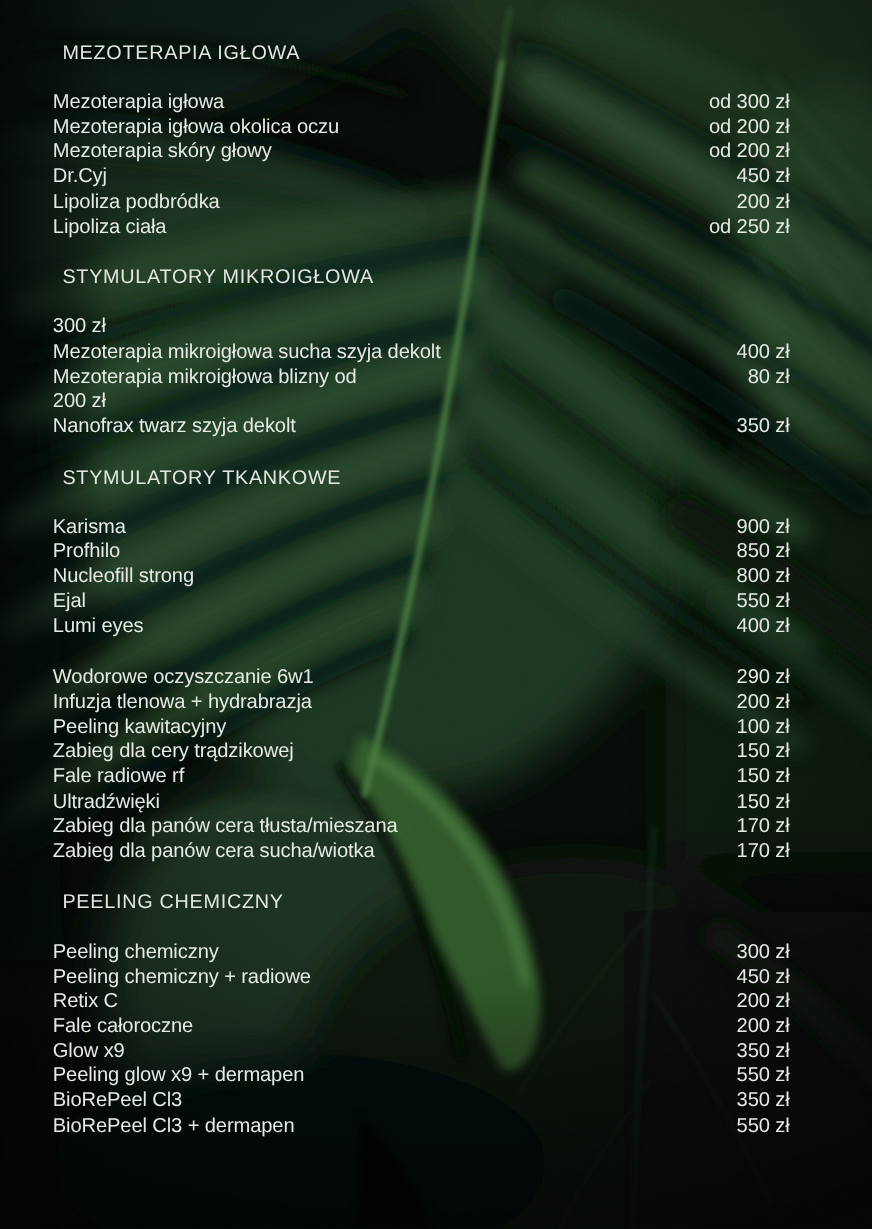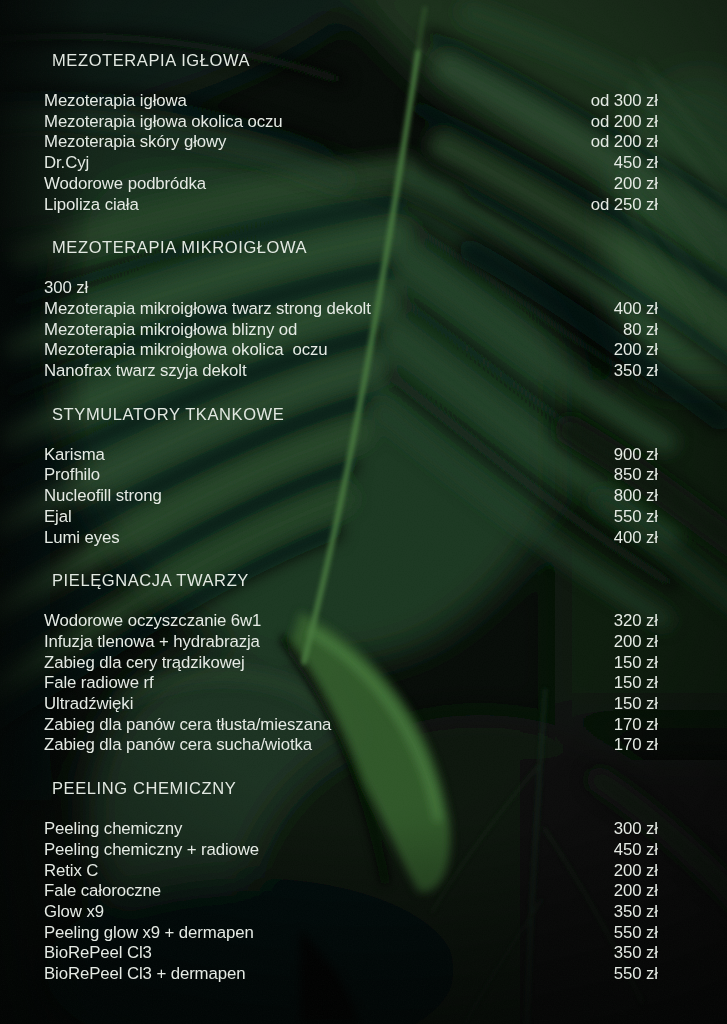--- a/index.html
+++ b/index.html
@@ -24,7 +24,6 @@
     box-sizing: border-box;
     padding: 34px 69px 0 44px;
     color: #e5eae4;
-    margin-top: 16px;
   }
   .section { margin: 0 0 22px 0; }
   .section-title {

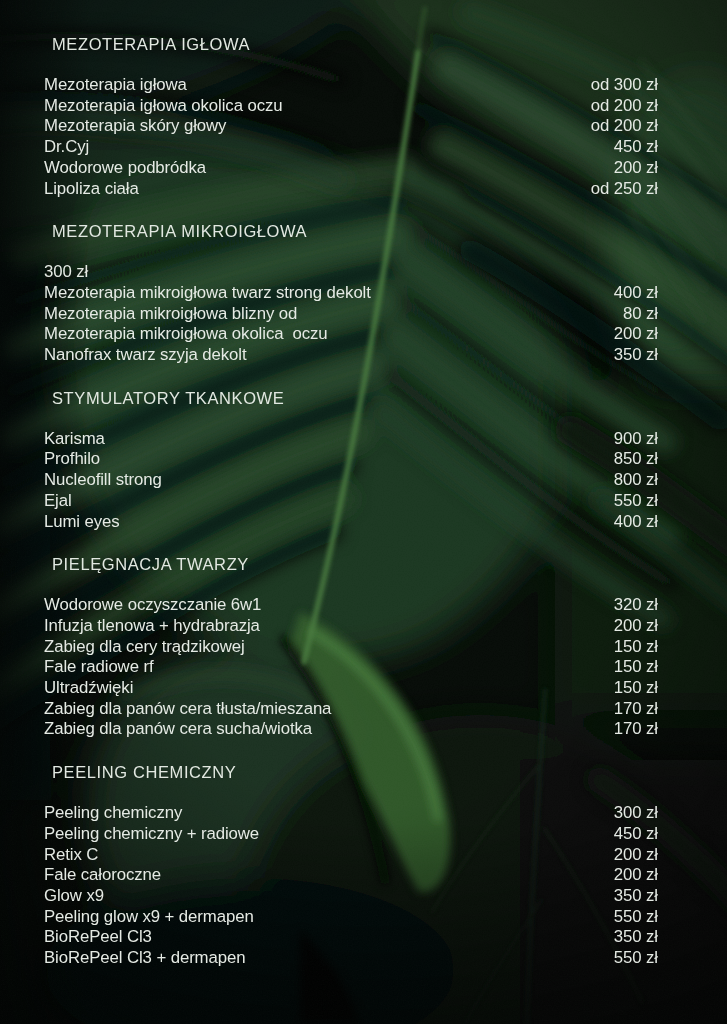--- a/index.html
+++ b/index.html
@@ -198,7 +198,7 @@
             <span class="price">450 zł</span>
           </div>
         <div class="row">
-            <span class="item">Wodorowe podbródka</span>
+            <span class="item">Lipoliza podbródka</span>
             <span class="price">200 zł</span>
           </div>
         <div class="row">

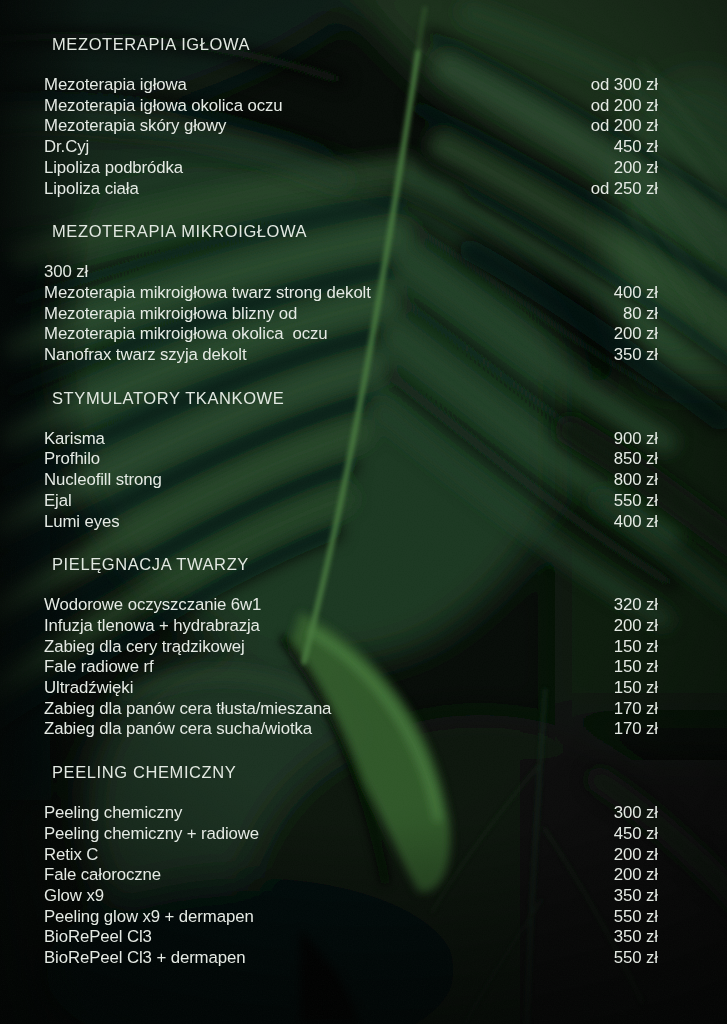--- a/index.html
+++ b/index.html
@@ -209,7 +209,7 @@
     </section>
 
     <section class="section">
-      <h2 class="section-title">MEZOTERAPIA MIKROIGŁOWA</h2>
+      <h2 class="section-title">STYMULATORY MIKROIGŁOWA</h2>
       <div class="rows">
         <div class="row">
             <span class="price">300 zł</span>

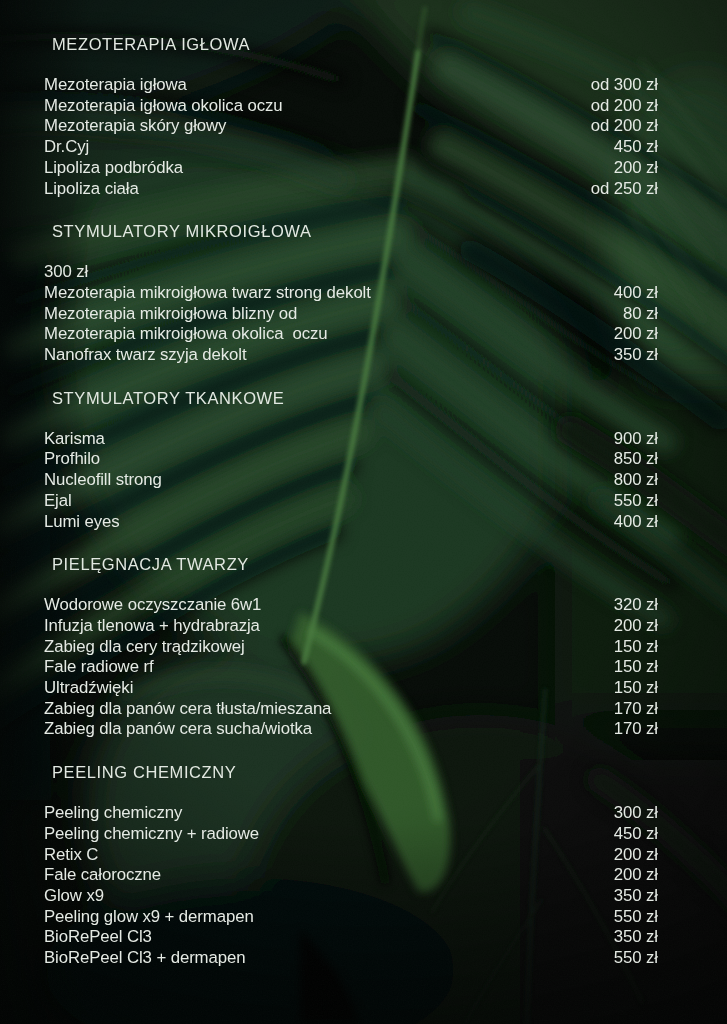--- a/index.html
+++ b/index.html
@@ -215,7 +215,7 @@
             <span class="price">300 zł</span>
           </div>
         <div class="row">
-            <span class="item">Mezoterapia mikroigłowa twarz strong dekolt</span>
+            <span class="item">Mezoterapia mikroigłowa sucha szyja dekolt</span>
             <span class="price">400 zł</span>
           </div>
         <div class="row">

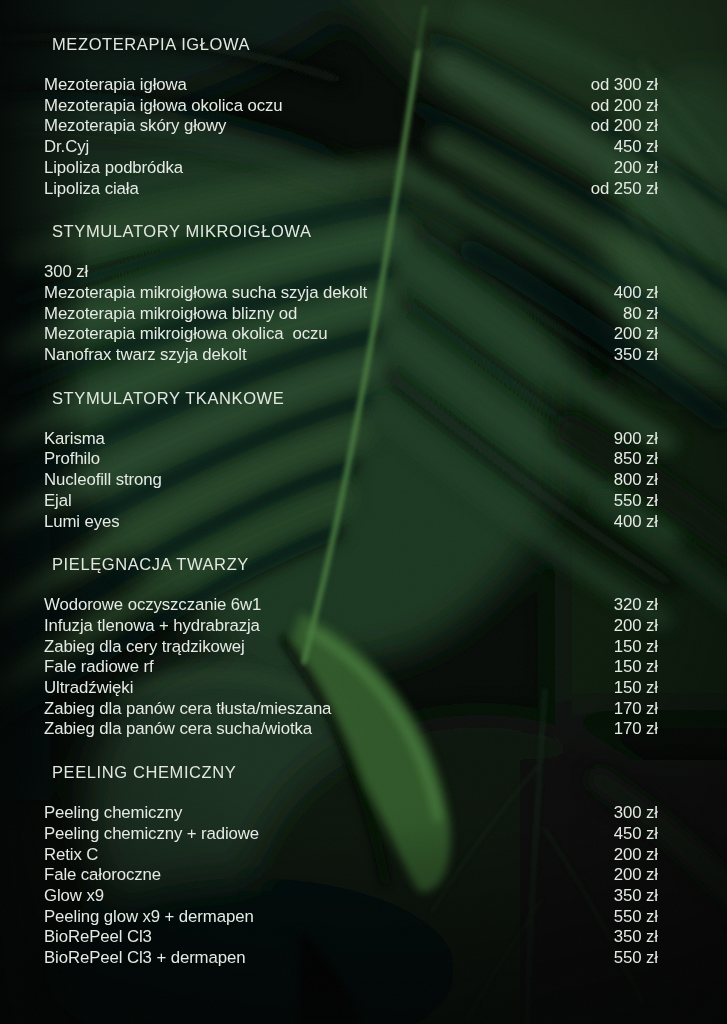--- a/index.html
+++ b/index.html
@@ -223,7 +223,6 @@
             <span class="price">80 zł</span>
           </div>
         <div class="row">
-            <span class="item">Mezoterapia mikroigłowa okolica  oczu</span>
             <span class="price">200 zł</span>
           </div>
         <div class="row">

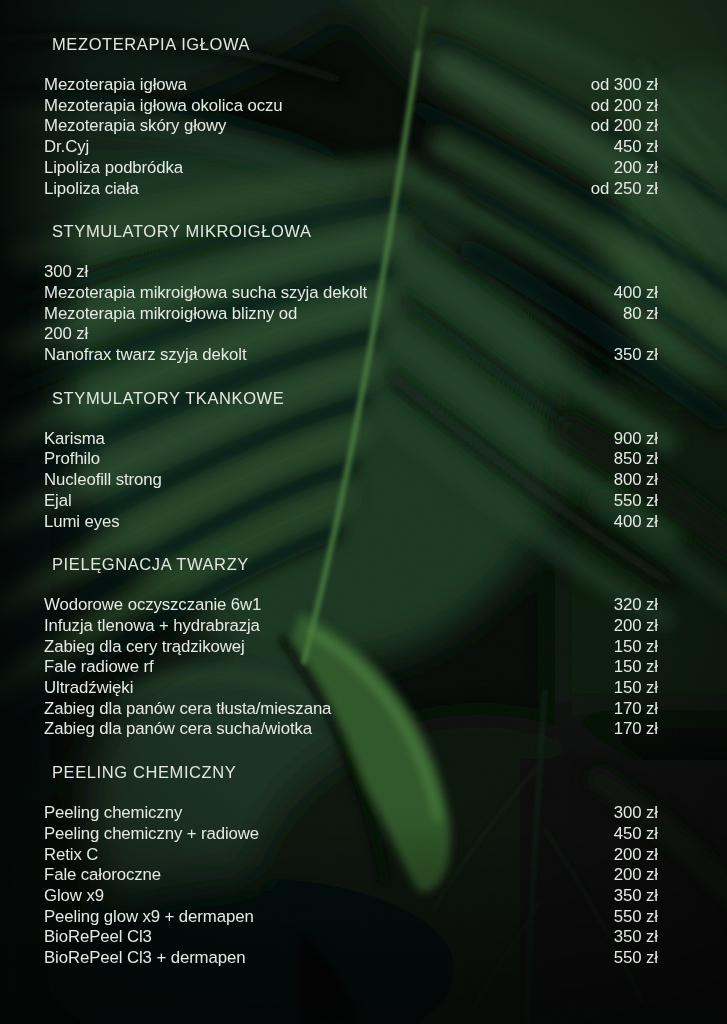--- a/index.html
+++ b/index.html
@@ -259,7 +259,6 @@
     </section>
 
     <section class="section">
-      <h2 class="section-title">PIELĘGNACJA TWARZY</h2>
       <div class="rows">
         <div class="row">
             <span class="item">Wodorowe oczyszczanie 6w1</span>

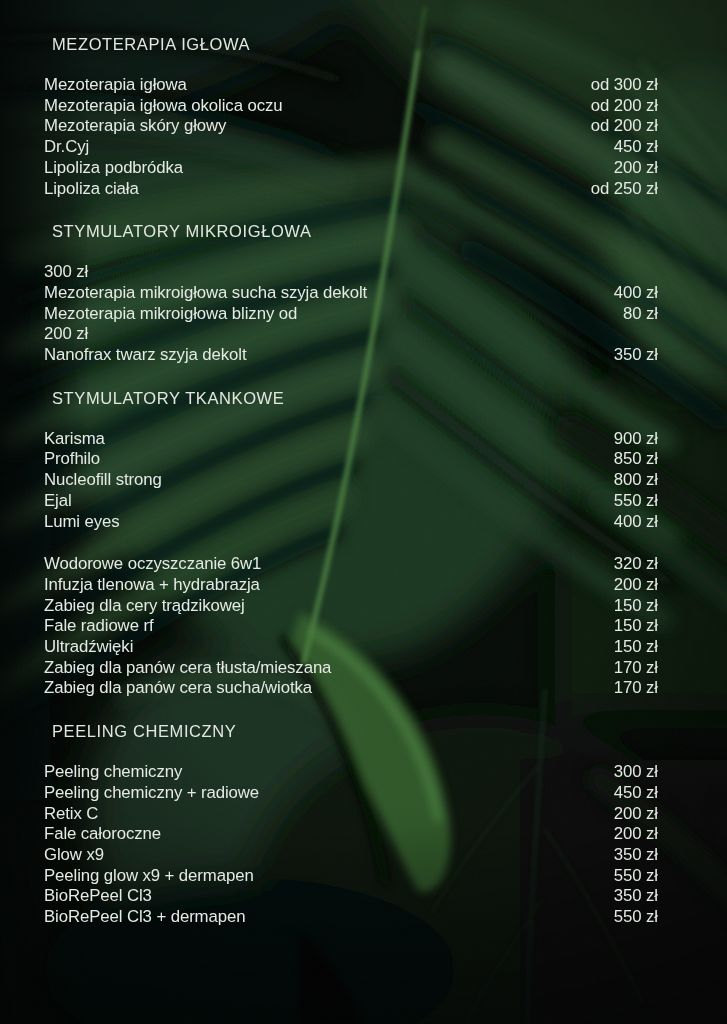--- a/index.html
+++ b/index.html
@@ -262,7 +262,7 @@
       <div class="rows">
         <div class="row">
             <span class="item">Wodorowe oczyszczanie 6w1</span>
-            <span class="price">320 zł</span>
+            <span class="price">290 zł</span>
           </div>
         <div class="row">
             <span class="item">Infuzja tlenowa + hydrabrazja</span>

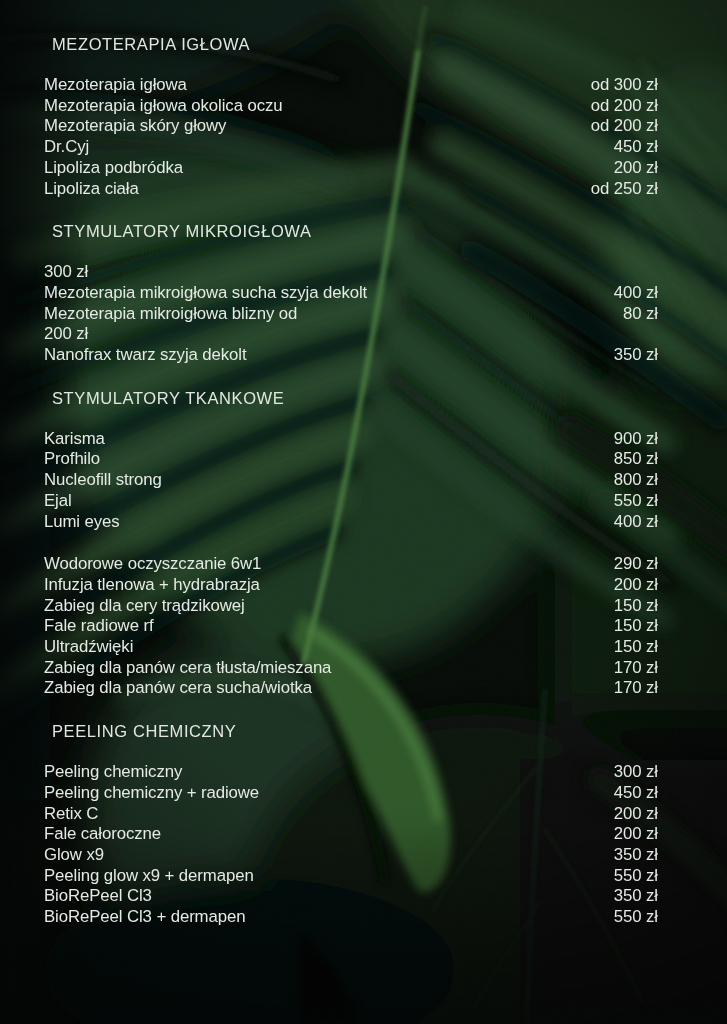--- a/index.html
+++ b/index.html
@@ -269,6 +269,10 @@
             <span class="price">200 zł</span>
           </div>
         <div class="row">
+            <span class="item">Peeling kawitacyjny</span>
+            <span class="price">100 zł</span>
+          </div>
+        <div class="row">
             <span class="item">Zabieg dla cery trądzikowej</span>
             <span class="price">150 zł</span>
           </div>

